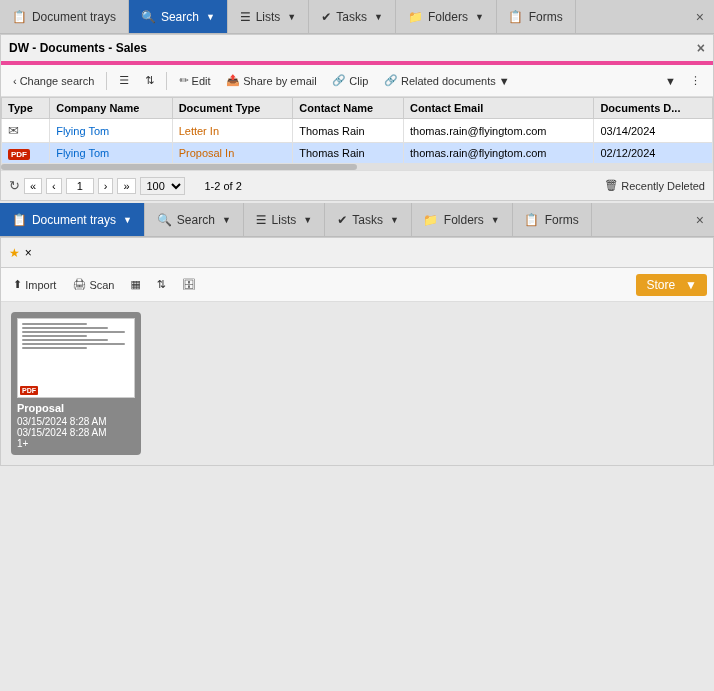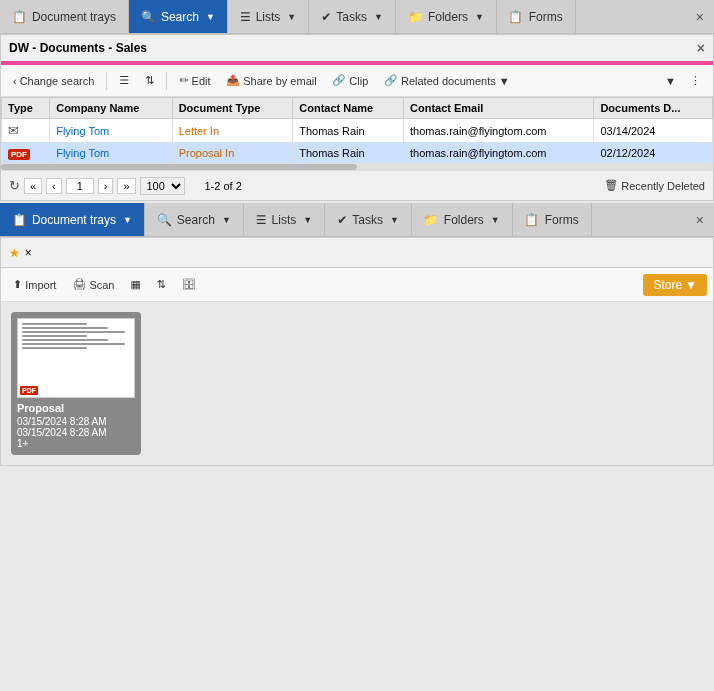--- a/index.html
+++ b/index.html
@@ -213,7 +213,7 @@
       border-radius: 3px;
       display: flex;
       align-items: center;
-      gap: 3px;
+      gap: 10px;
     }
 
     

